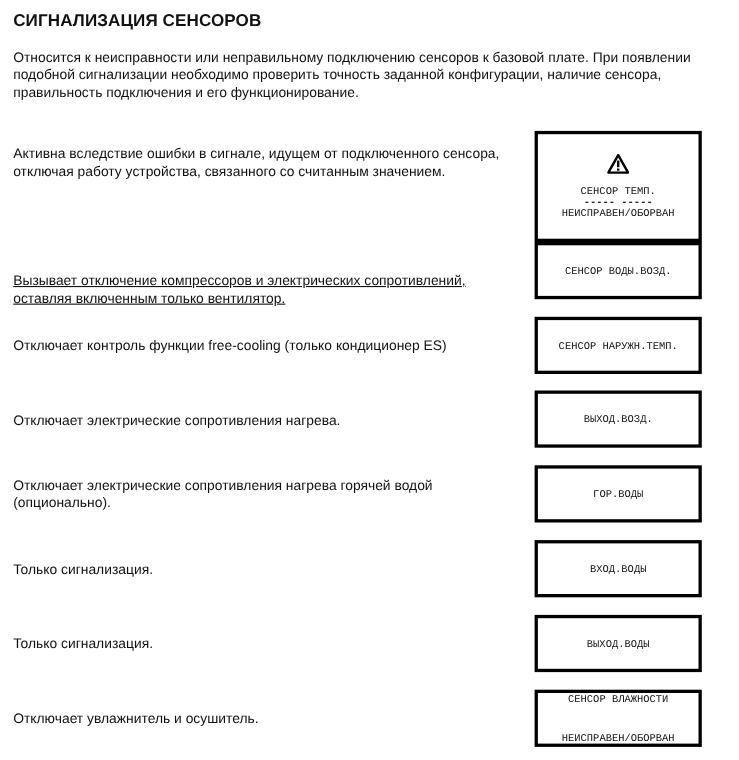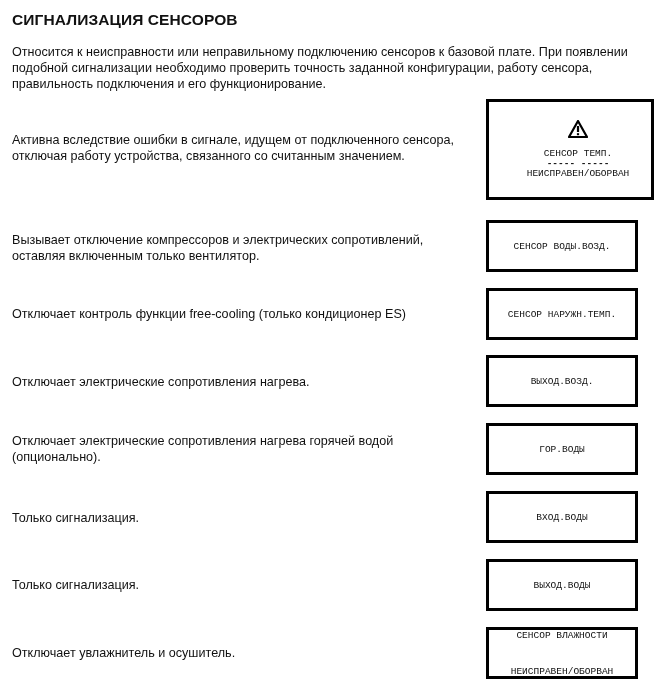--- a/index.html
+++ b/index.html
@@ -19,7 +19,7 @@
 <body>
 
 <div class="title">СИГНАЛИЗАЦИЯ СЕНСОРОВ</div>
-<div class="intro">Относится к неисправности или неправильному подключению сенсоров к базовой плате. При появлении подобной сигнализации необходимо проверить точность заданной конфигурации, работу сенсора, правильность подключения и его функционирование.</div>
+<div class="intro">Относится к неисправности или неправильному подключению сенсоров к базовой плате. При появлении подобной сигнализации необходимо проверить точность заданной конфигурации, наличие сенсора, правильность подключения и его функционирование.</div>
 
 <div class="row-text" style="top:132px;">Активна вследствие ошибки в сигнале, идущем от подключенного сенсора, отключая работу устройства, связанного со считанным значением.</div>
 <div class="box" style="top:99px; height:95px;padding-left:16px;">

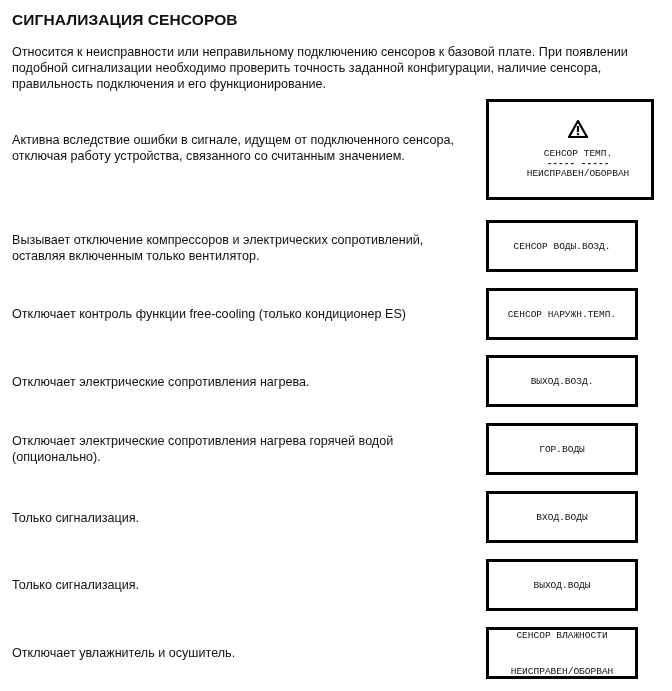--- a/index.html
+++ b/index.html
@@ -22,7 +22,7 @@
 <div class="intro">Относится к неисправности или неправильному подключению сенсоров к базовой плате. При появлении подобной сигнализации необходимо проверить точность заданной конфигурации, наличие сенсора, правильность подключения и его функционирование.</div>
 
 <div class="row-text" style="top:132px;">Активна вследствие ошибки в сигнале, идущем от подключенного сенсора, отключая работу устройства, связанного со считанным значением.</div>
-<div class="box" style="top:99px; height:95px;padding-left:16px;">
+<div class="box" style="top:119px; height:95px;">
   <svg class="warn-icon" width="20" height="18" viewBox="0 0 20 18">
     <path d="M10 1 L19 17 L1 17 Z" fill="none" stroke="#000" stroke-width="2.2" stroke-linejoin="round"></path>
     <rect x="8.9" y="6" width="2.2" height="6" fill="#000"></rect>

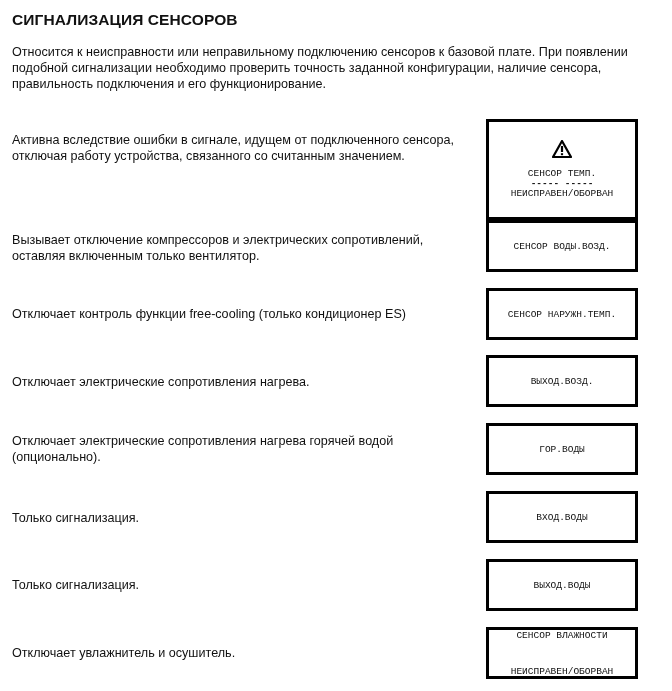--- a/index.html
+++ b/index.html
@@ -33,7 +33,7 @@
   <span>НЕИСПРАВЕН/ОБОРВАН</span>
 </div>
 
-<div class="row-text" style="top:232px;">Вызывает отключение компрессоров и электрических сопротивлений, оставляя включенным только вентилятор.</div>
+<div class="row-text" style="top:247px;text-decoration:underline;">Вызывает отключение компрессоров и электрических сопротивлений, оставляя включенным только вентилятор.</div>
 <div class="box" style="top:220px; height:46px;">
   <span>СЕНСОР ВОДЫ.ВОЗД.</span>
 </div>

